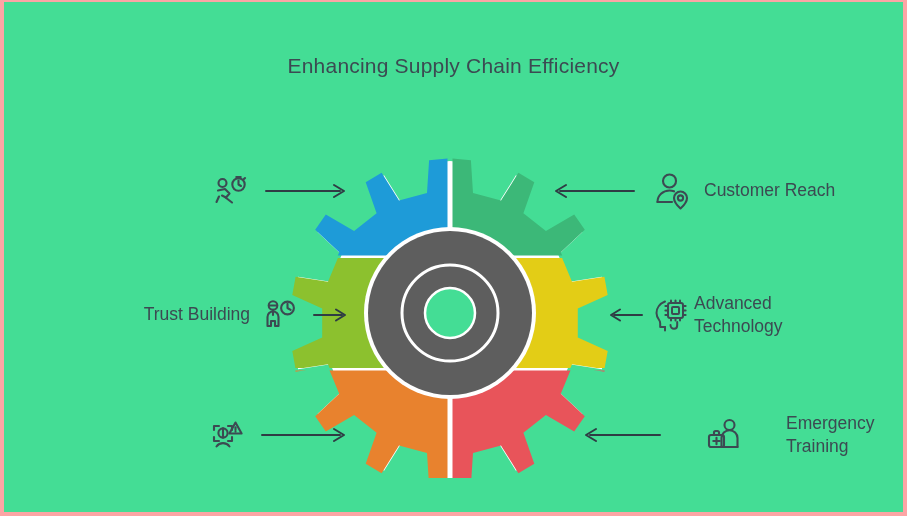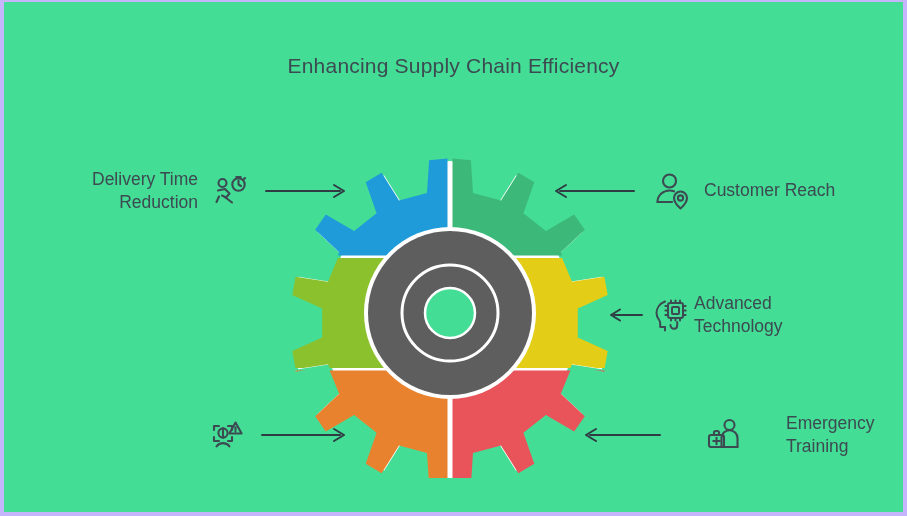--- a/index.html
+++ b/index.html
@@ -17,7 +17,7 @@
     position: relative;
     width: 907px;
     height: 516px;
-    background: #c4b5fd;
+    background: #fca5a5;
     box-sizing: border-box;
   }
   #stage {

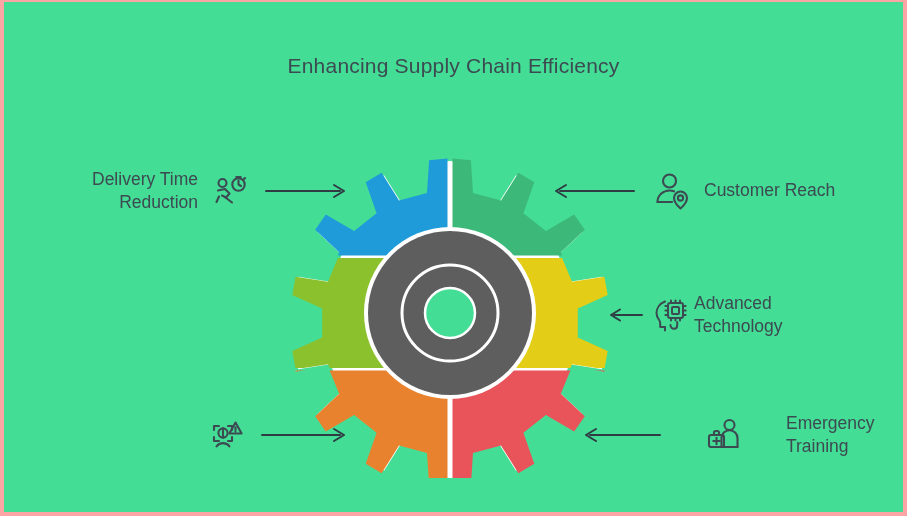--- a/index.html
+++ b/index.html
@@ -207,8 +207,6 @@
     </div>
 
     <div class="row row-left" id="row-delivery">
-      <div class="lbl lbl-left" style="color: rgb(60, 74, 82);">Delivery Time
-Reduction</div>
       <span class="ico">
         <svg width="40" height="40" viewBox="0 0 40 40" fill="none" stroke="#3c4a52" stroke-width="2.1" stroke-linecap="round" stroke-linejoin="round">
           <circle cx="12.5" cy="12" r="4"></circle>

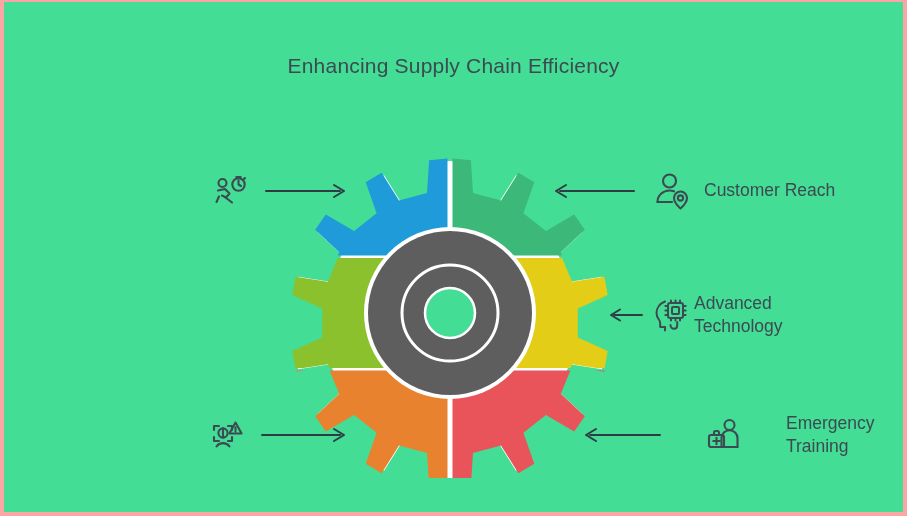--- a/index.html
+++ b/index.html
@@ -225,6 +225,23 @@
       </svg>
     </div>
 
+    <div class="row row-left" id="row-trust">
+      <div class="lbl lbl-left" style="color: rgb(60, 74, 82);">Trust Building</div>
+      <span class="ico">
+        <svg width="40" height="40" viewBox="0 0 40 40" fill="none" stroke="#3c4a52" stroke-width="2.1" stroke-linecap="round" stroke-linejoin="round">
+          <circle cx="13" cy="10.5" r="4.3"></circle>
+          <path d="M9 10.5 H17"></path>
+          <path d="M13 14.8 V20"></path>
+          <path d="M7.5 22 a5.5 5.5 0 0 1 11 0 V31 H15 V26 H11 V31 H7.5 Z"></path>
+          <circle cx="27.5" cy="13" r="6.4"></circle>
+          <path d="M27.5 8.8 V13 L30.6 14.8"></path>
+        </svg>
+      </span>
+      <svg class="arrow" width="40" height="16" viewBox="0 0 40 16">
+        <path d="M2 8 H30" stroke="#2f3c44" stroke-width="2" stroke-linecap="round" fill="none"></path>
+        <path d="M24 2.5 L33 8 L24 13.5" stroke="#2f3c44" stroke-width="2" stroke-linecap="round" stroke-linejoin="round" fill="none"></path>
+      </svg>
+    </div>
 
     <div class="row row-left" id="row-risk">
       <span class="ico">

